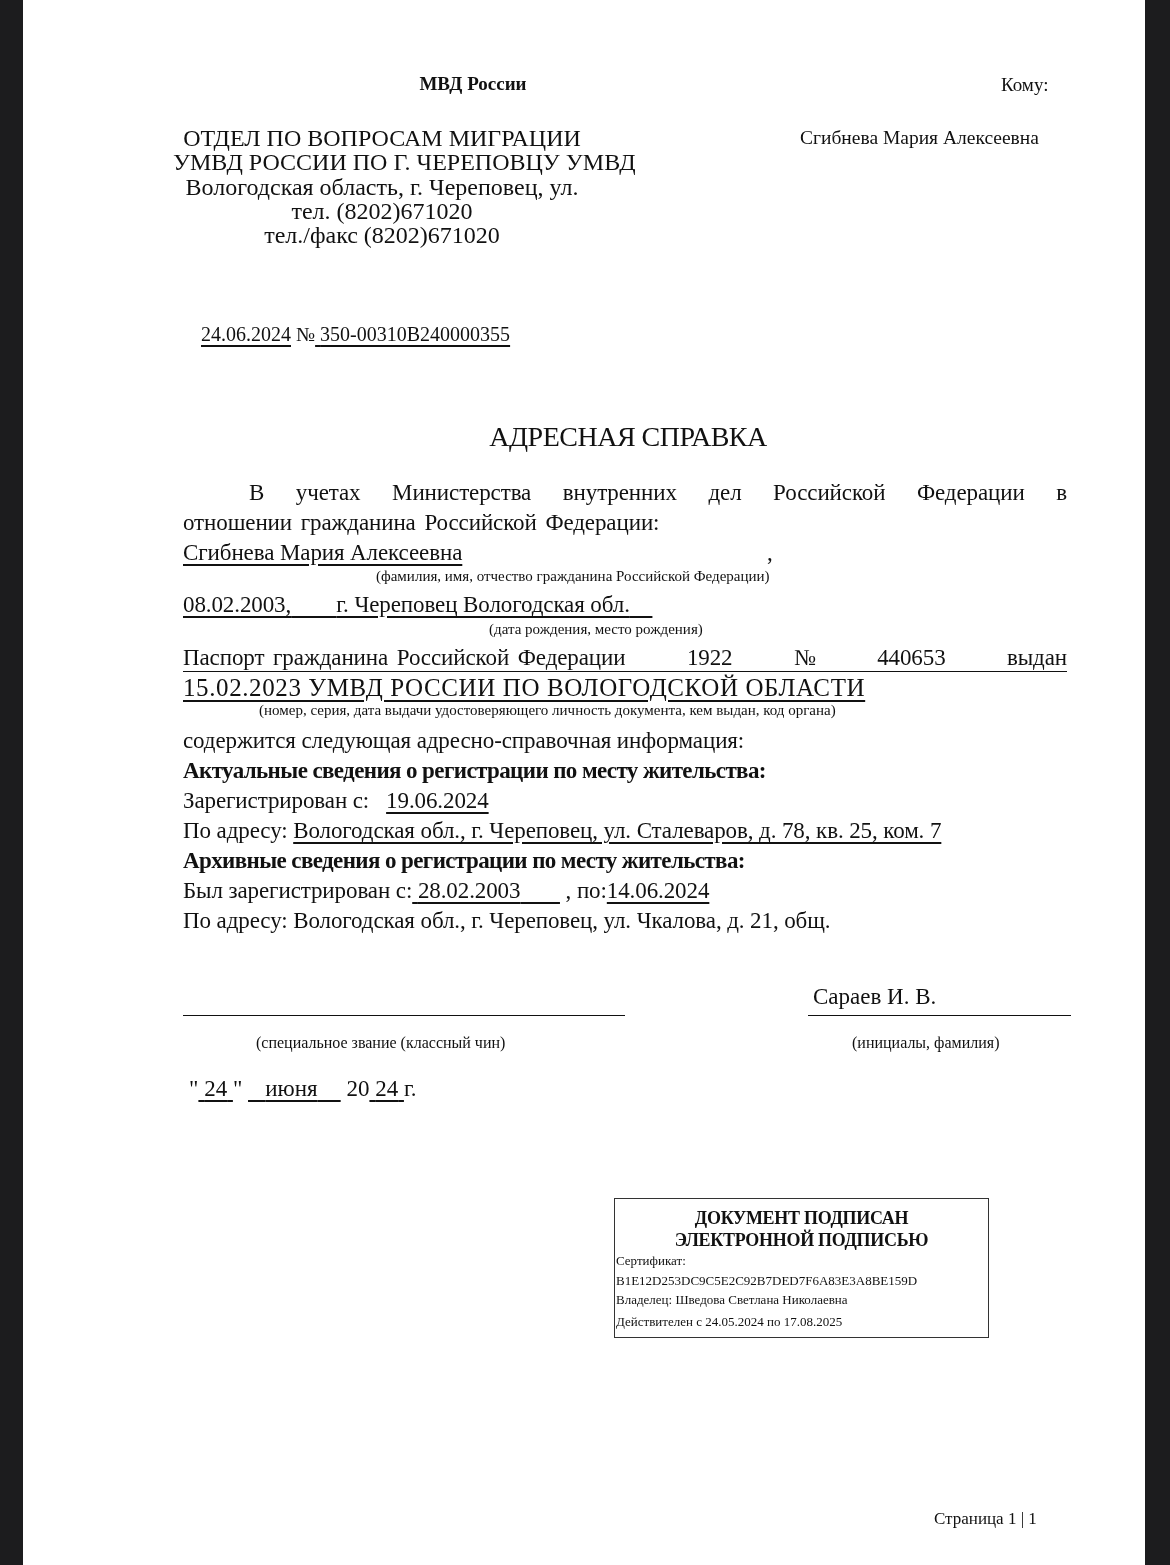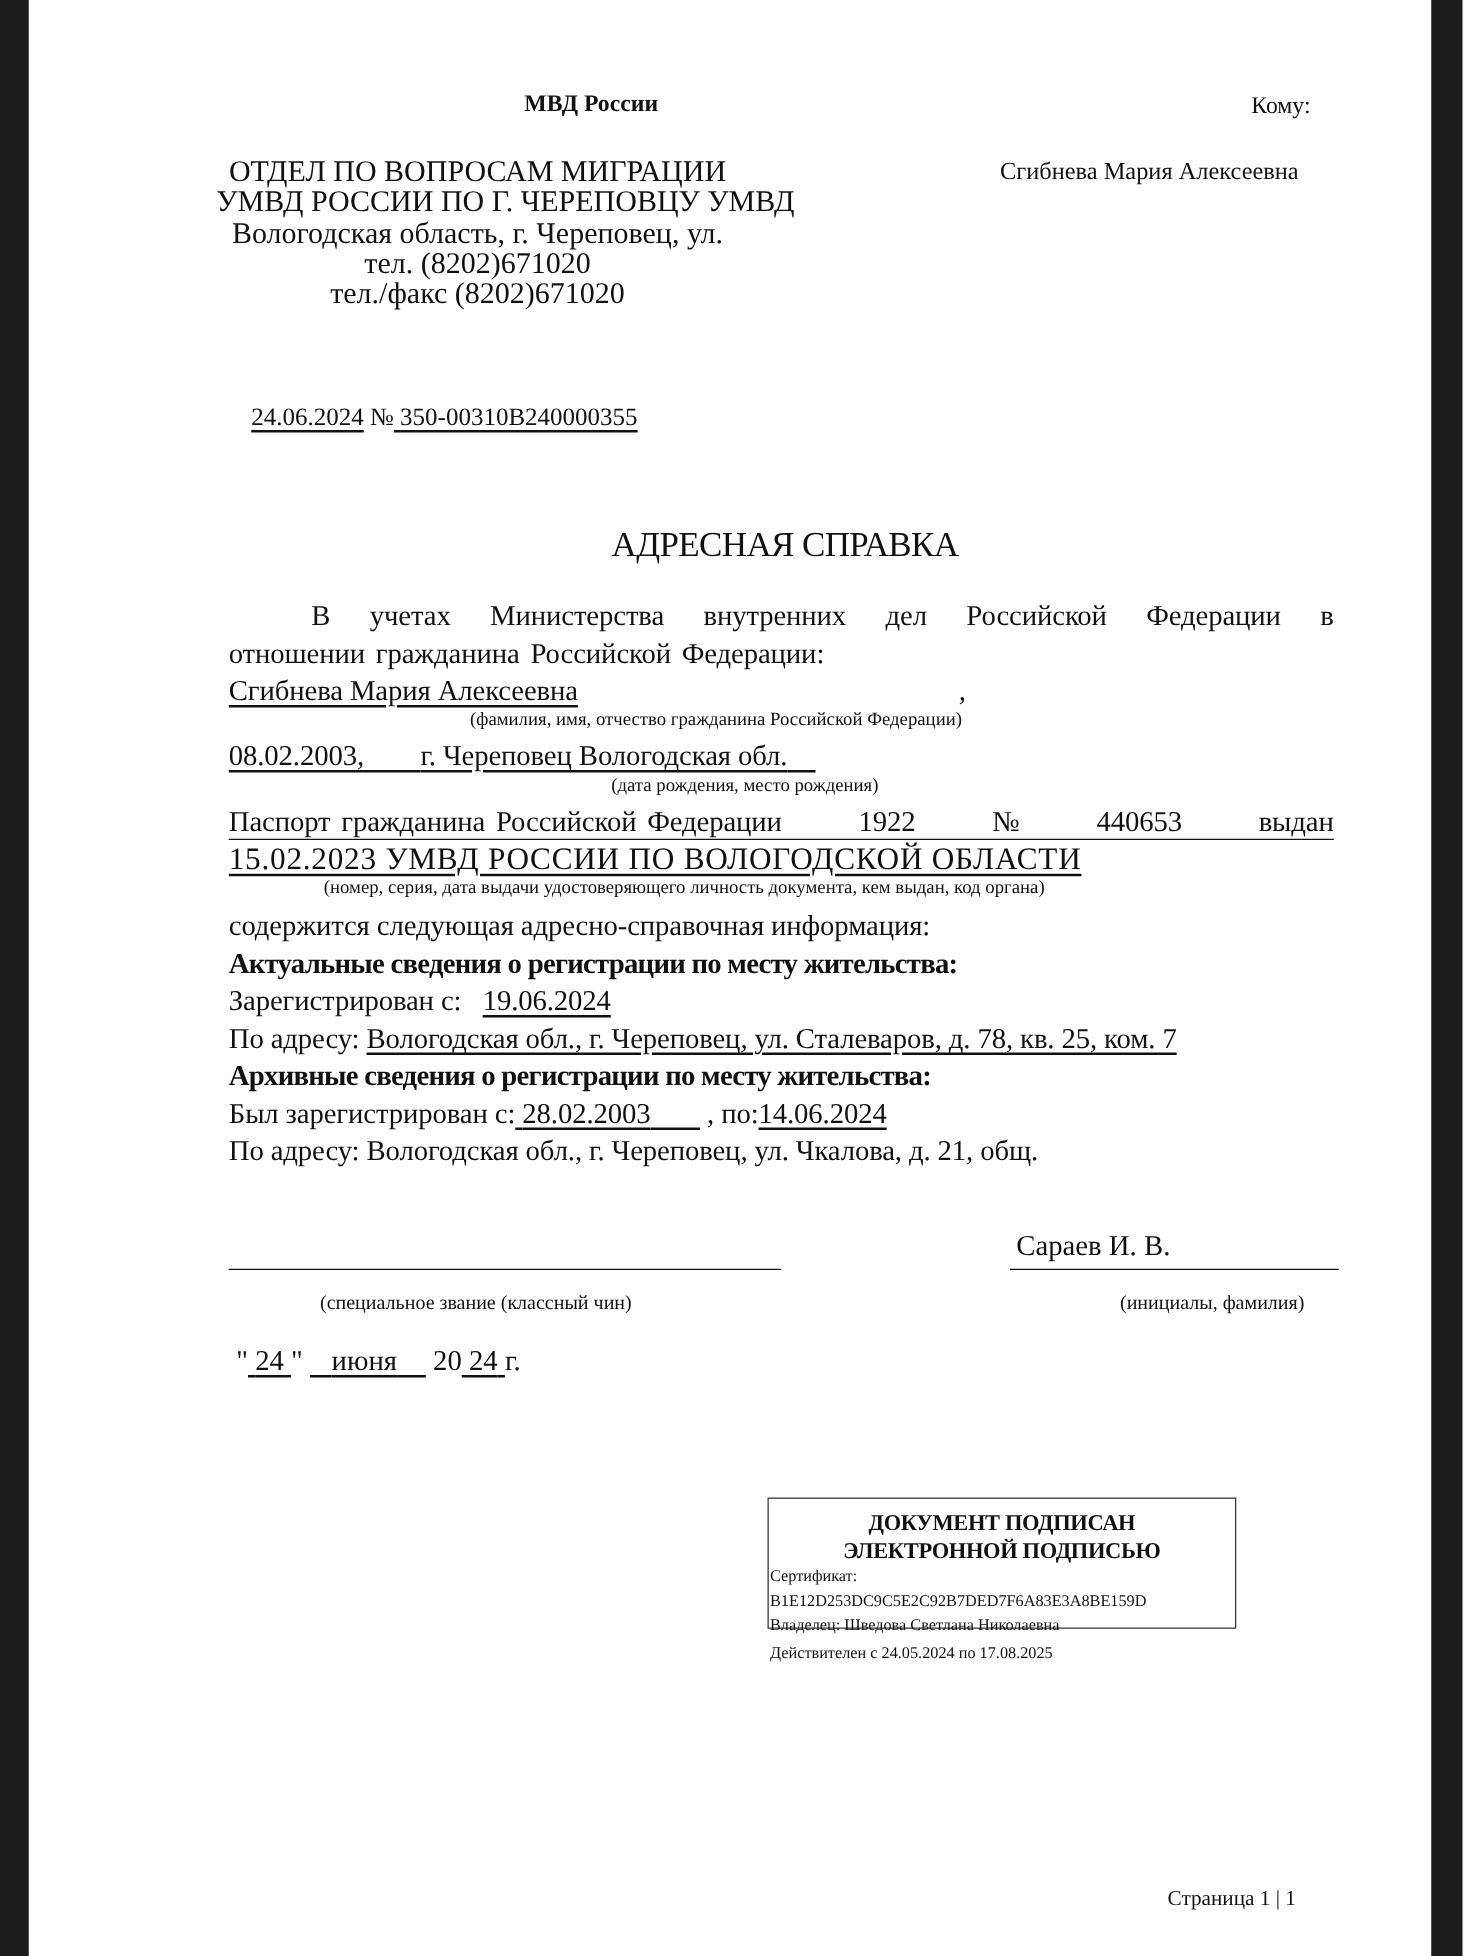--- a/index.html
+++ b/index.html
@@ -56,7 +56,7 @@
   .sig-line-right { left: 785px; top: 1015px; width: 263px; height: 0; border-top: 1.5px solid #111; }
   .signer { left: 790px; top: 984px; font-size: 23px; }
   .cap-rank { left: 233px; top: 1034px; font-size: 16px; }
-  .cap-init { left: 829px; top: 1034px; font-size: 16px; margin-left: 44px; }
+  .cap-init { left: 829px; top: 1034px; font-size: 16px; }
   .date-line { left: 166px; top: 1076px; font-size: 23px; }
 
   

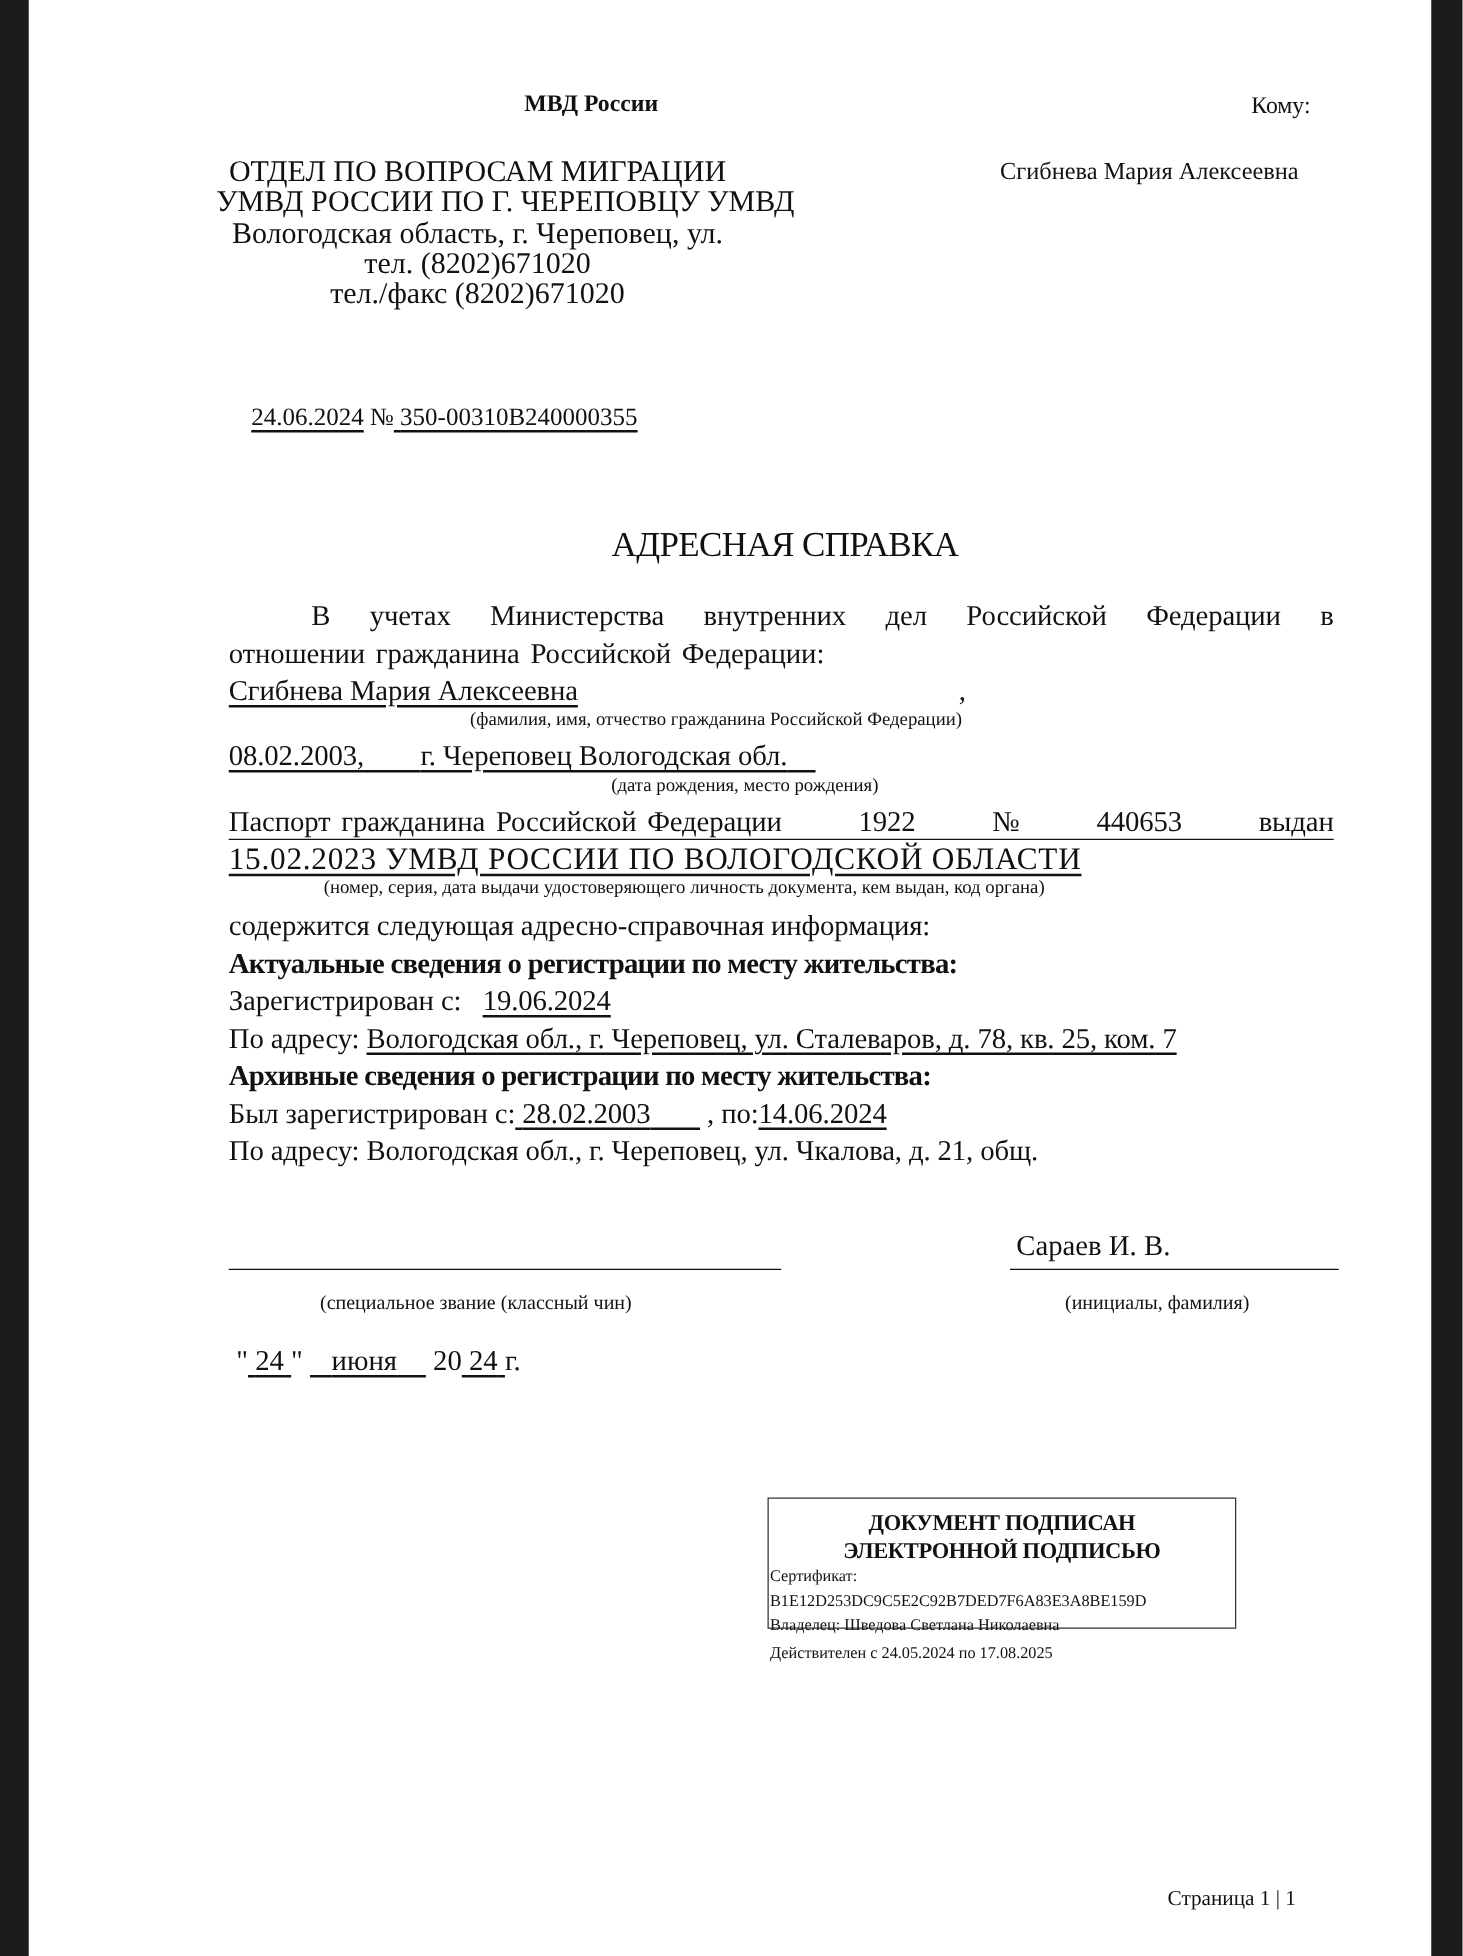--- a/index.html
+++ b/index.html
@@ -61,7 +61,7 @@
 
   
   .stamp {
-    position: absolute; left: 591px; top: 1198px; width: 375px; height: 105px;
+    position: absolute; left: 591px; top: 1198px; width: 375px; height: 140px;
     border: 1.5px solid #333; box-sizing: border-box;
   }
   .stamp-title { text-align: center; font-weight: bold; font-size: 18px; line-height: 22px; margin-top: 8px; letter-spacing: -0.3px; }

